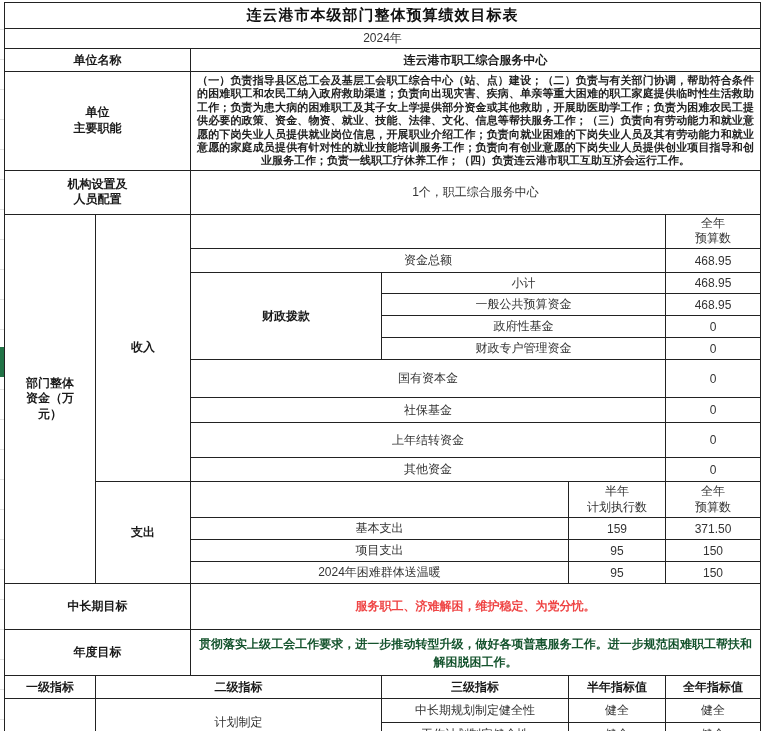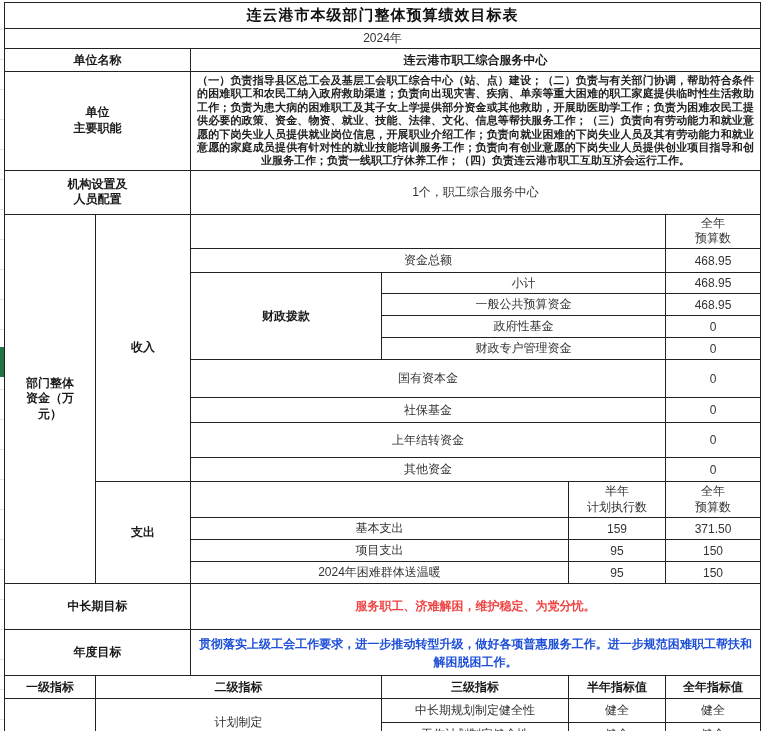--- a/index.html
+++ b/index.html
@@ -43,7 +43,7 @@
   }
   .goal { font-weight: bold; color: #ef4444; font-family: Liberation Mono, monospace; }
   .annual-goal {
-    font-weight: bold; color: #1d4ed8;
+    font-weight: bold; color: #14532d;
     text-align: justify; text-align-last: center; padding: 2px 8px; line-height: 1.5;
   }
   .num { color: #333333; }

